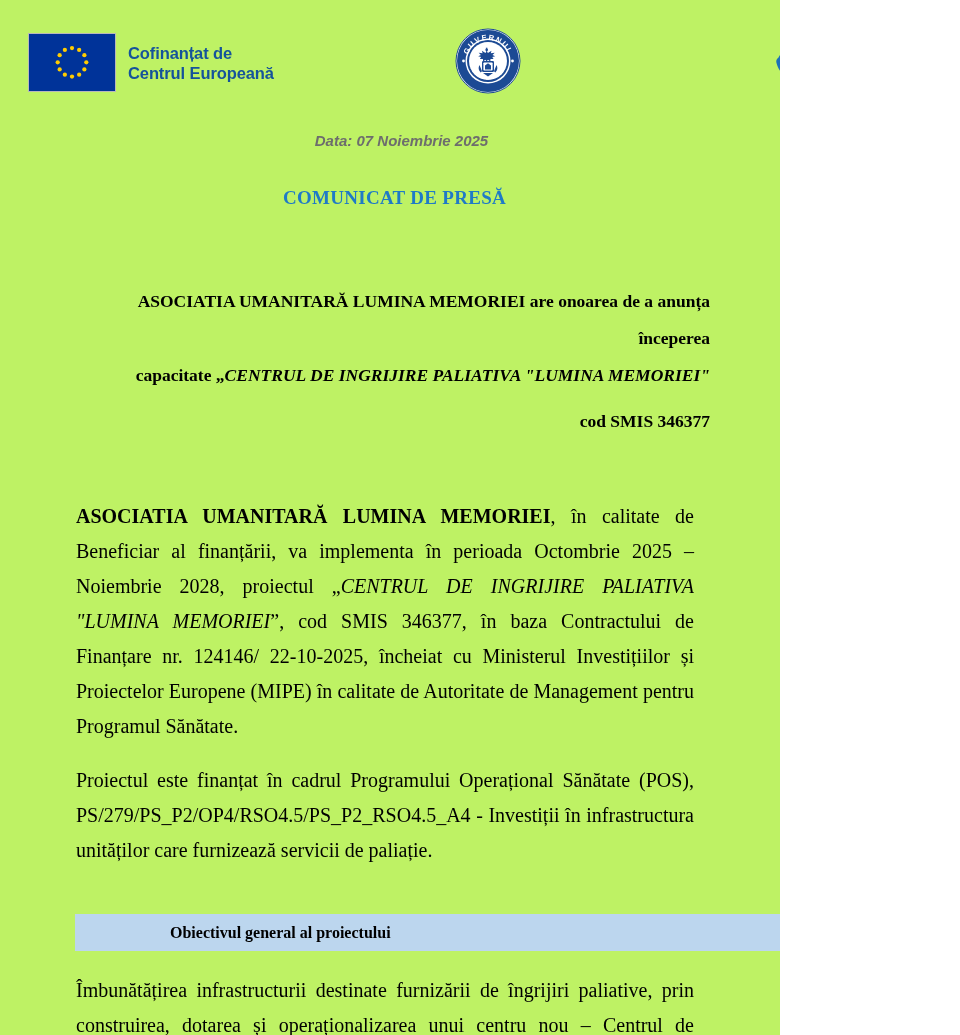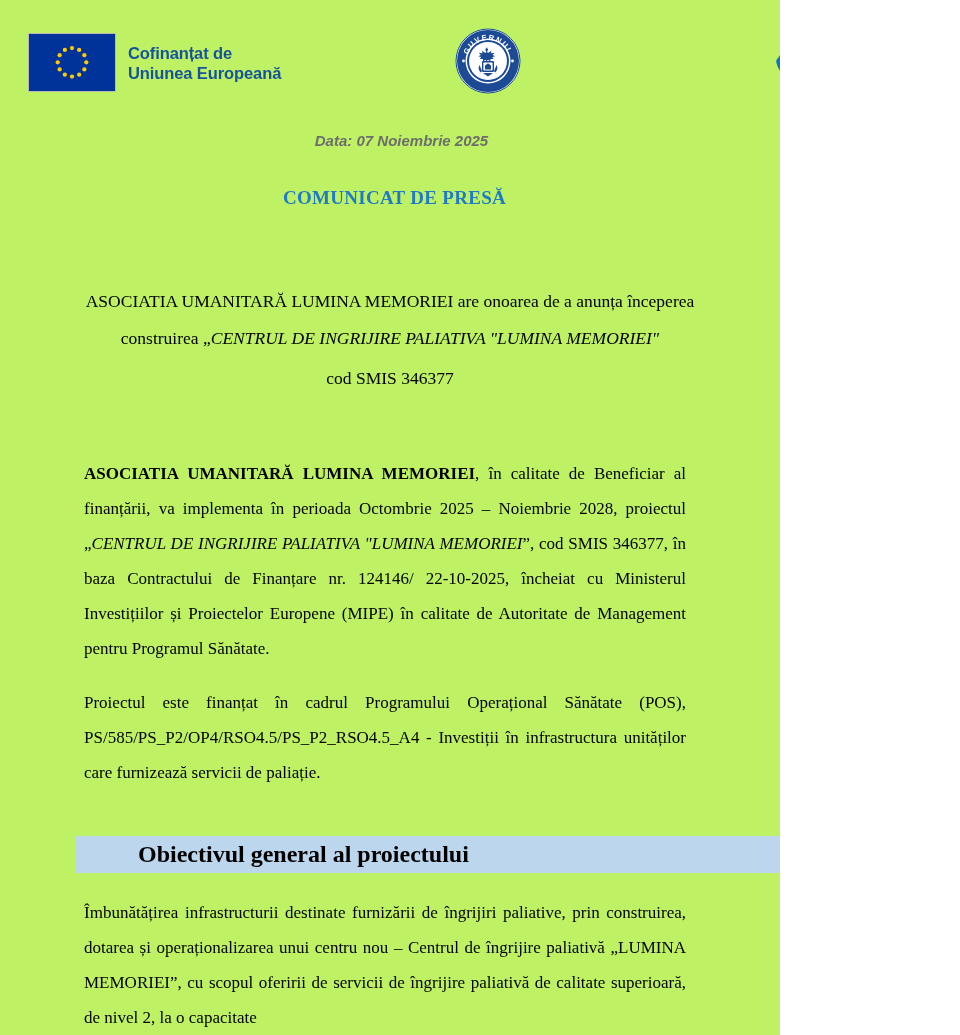--- a/index.html
+++ b/index.html
@@ -194,7 +194,7 @@
       </div>
       <div class="eu-text">
         <div>Cofinanțat de</div>
-        <div>Uniunea Europeană</div>
+        <div>Centrul Europeană</div>
       </div>
     </div>
 

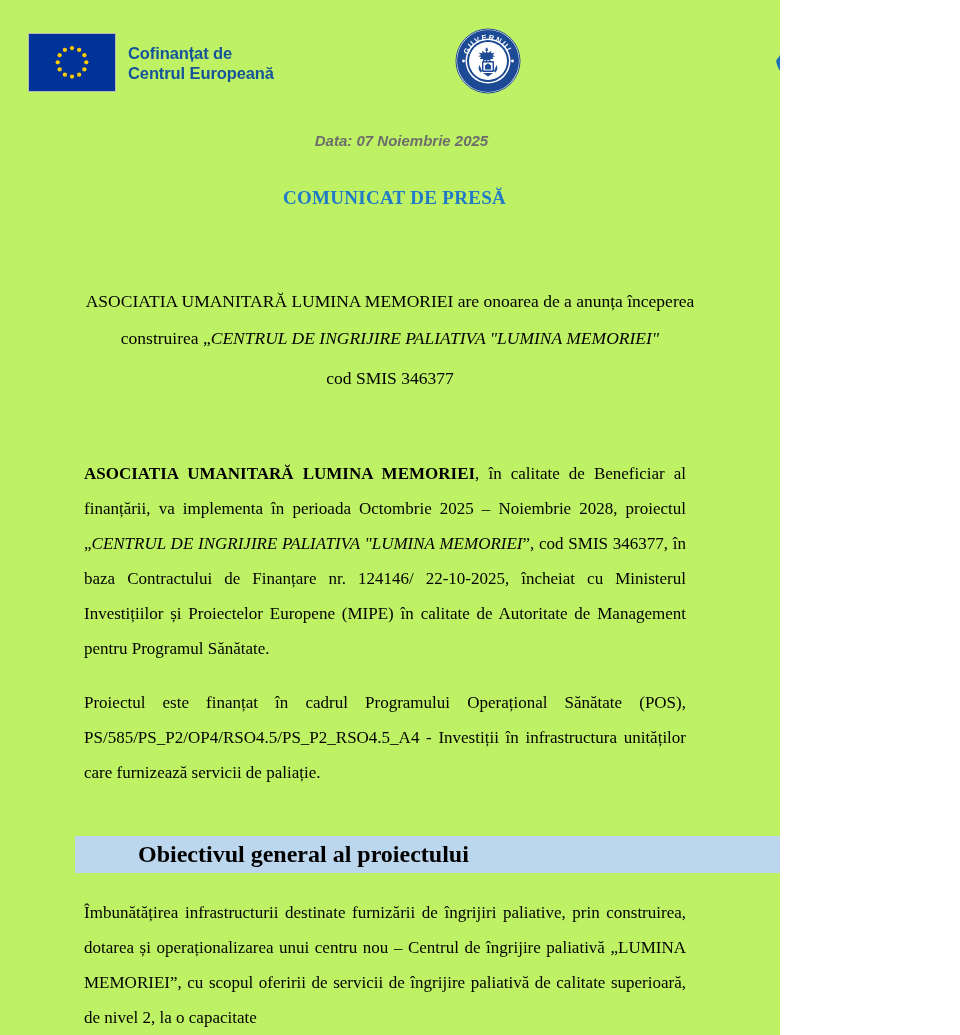--- a/index.html
+++ b/index.html
@@ -115,10 +115,10 @@
   
   .announce {
     margin: 74px 70px 0 70px;
-    text-align: center;
+    text-align: right;
     font-size: 17.5px;
     line-height: 37px;
-    font-weight: normal;
+    font-weight: bold;
   }
   .announce .proj {
     font-style: italic;

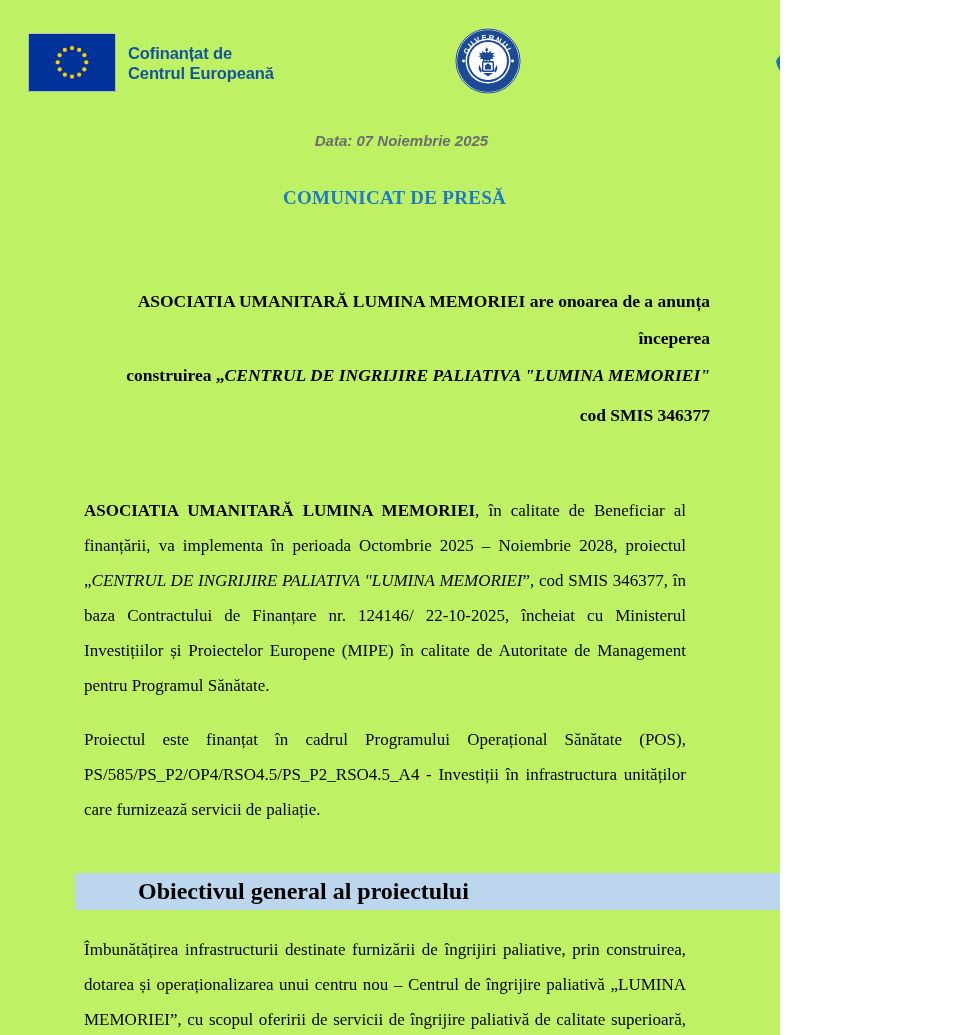--- a/index.html
+++ b/index.html
@@ -269,7 +269,7 @@
   <div class="announce">
     <span>ASOCIATIA UMANITARĂ LUMINA MEMORIEI</span><span> are onoarea de a anunța începerea</span>
     <br>
-    <span>construirea „</span><span class="proj">CENTRUL DE INGRIJIRE PALIATIVA "LUMINA MEMORIEI"</span>
+    <span>capacitate „</span><span class="proj">CENTRUL DE INGRIJIRE PALIATIVA "LUMINA MEMORIEI"</span>
     <span class="smis">cod SMIS 346377</span>
   </div>
 

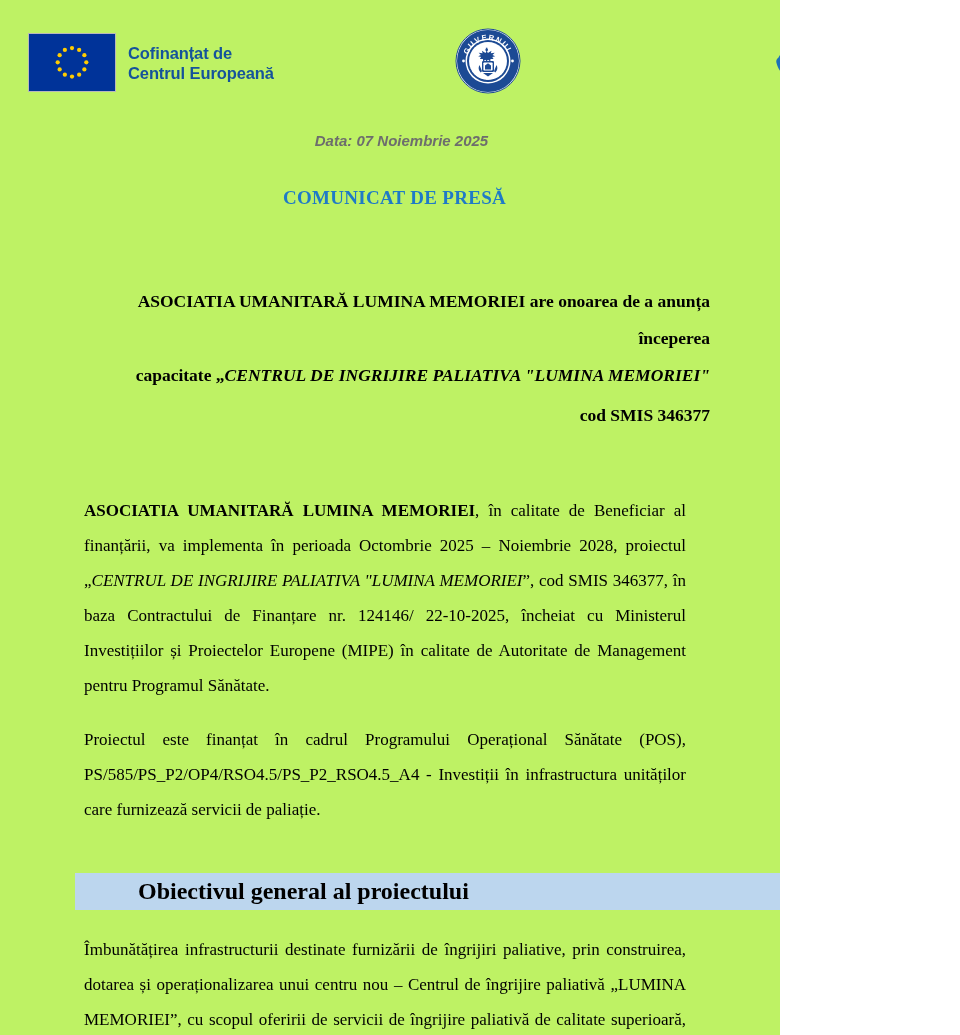--- a/index.html
+++ b/index.html
@@ -125,7 +125,7 @@
   }
   .announce .smis {
     display: block;
-    margin-top: 3px;
+    margin-top: 9px;
   }
 
   

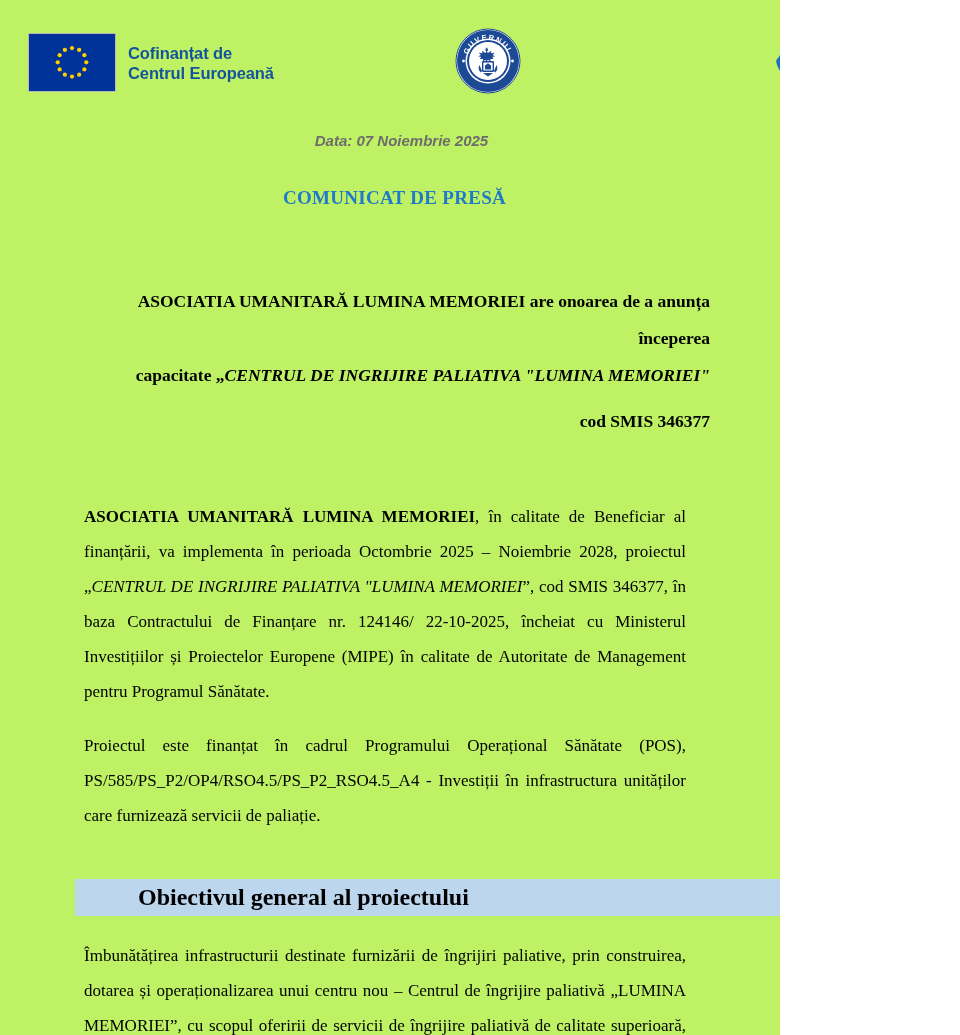--- a/index.html
+++ b/index.html
@@ -133,9 +133,9 @@
     margin: 0 82px 0 72px;
   }
   p.para {
-    margin: 12px;
+    margin: 4px;
     text-align: justify;
-    font-size: 17px;
+    font-size: 20px;
     line-height: 35px;
     text-justify: inter-word;
   }

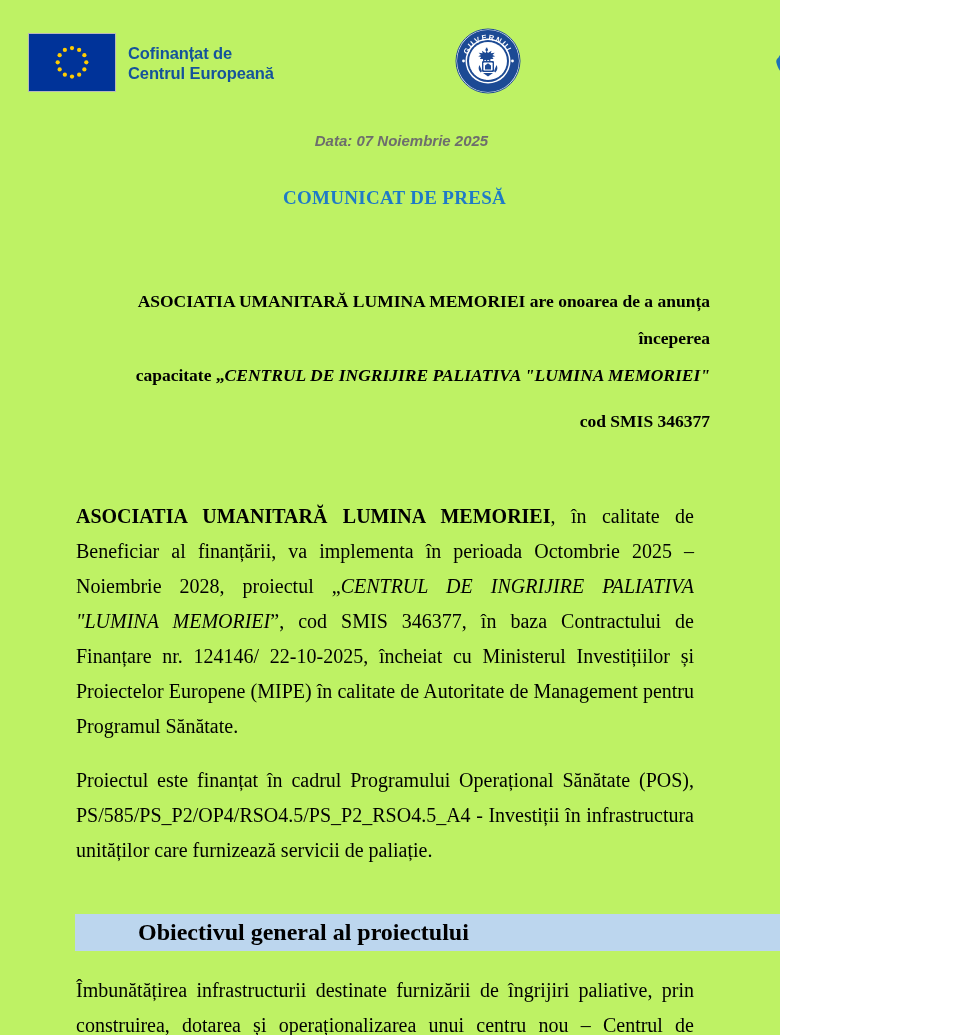--- a/index.html
+++ b/index.html
@@ -277,7 +277,7 @@
 
     <p class="para para-1"><span class="strong">ASOCIATIA UMANITARĂ LUMINA MEMORIEI</span><span>, în calitate de Beneficiar al finanțării, va implementa în perioada Octombrie 2025 – Noiembrie 2028, proiectul „</span><span class="ital">CENTRUL DE INGRIJIRE PALIATIVA "LUMINA MEMORIEI</span><span>”, cod SMIS 346377, în baza Contractului de Finanțare nr. 124146/ 22-10-2025, încheiat cu Ministerul Investițiilor și Proiectelor Europene (MIPE) în calitate de Autoritate de Management pentru Programul Sănătate.</span></p>
 
-    <p class="para">Proiectul este finanțat în cadrul Programului Operațional Sănătate (POS), PS/585/PS_P2/OP4/RSO4.5/PS_P2_RSO4.5_A4 - Investiții în infrastructura unităților care furnizează servicii de paliație.</p>
+    <p class="para">Proiectul este finanțat în cadrul Programului Operațional Sănătate (POS), PS/279/PS_P2/OP4/RSO4.5/PS_P2_RSO4.5_A4 - Investiții în infrastructura unităților care furnizează servicii de paliație.</p>
 
   </div>
 

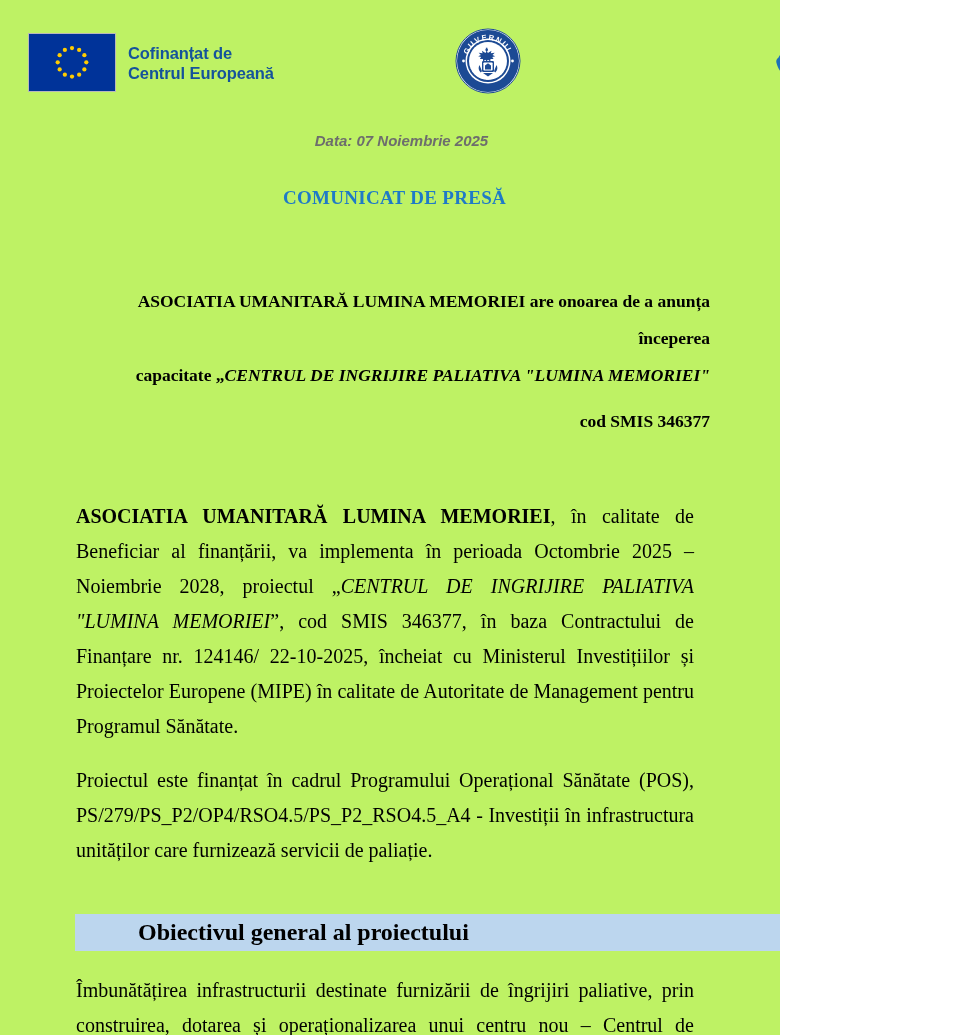--- a/index.html
+++ b/index.html
@@ -158,9 +158,9 @@
   .section-band .heading {
     font-family: "Liberation Serif", "DejaVu Serif", serif;
     font-weight: bold;
-    font-size: 24px;
+    font-size: 16px;
     color: #000;
-    padding-left: 63px;
+    padding-left: 95px;
   }
 
   .after-band { margin-top: 22px !important; }

